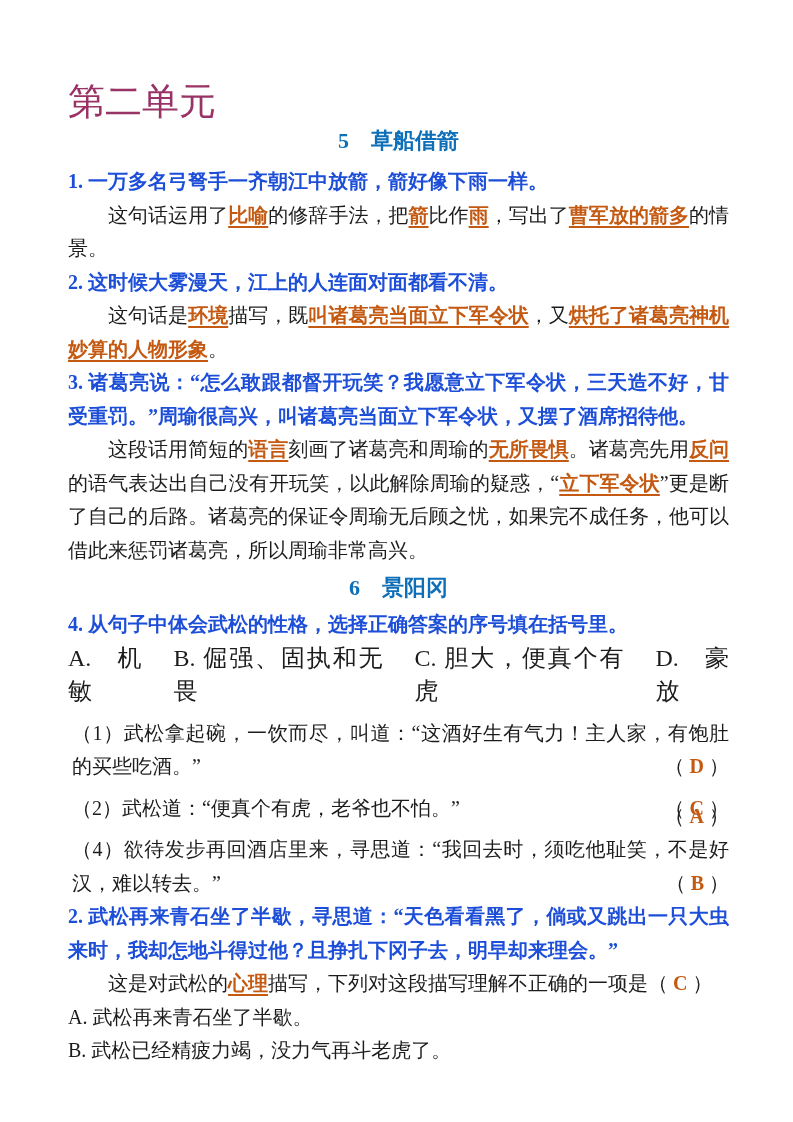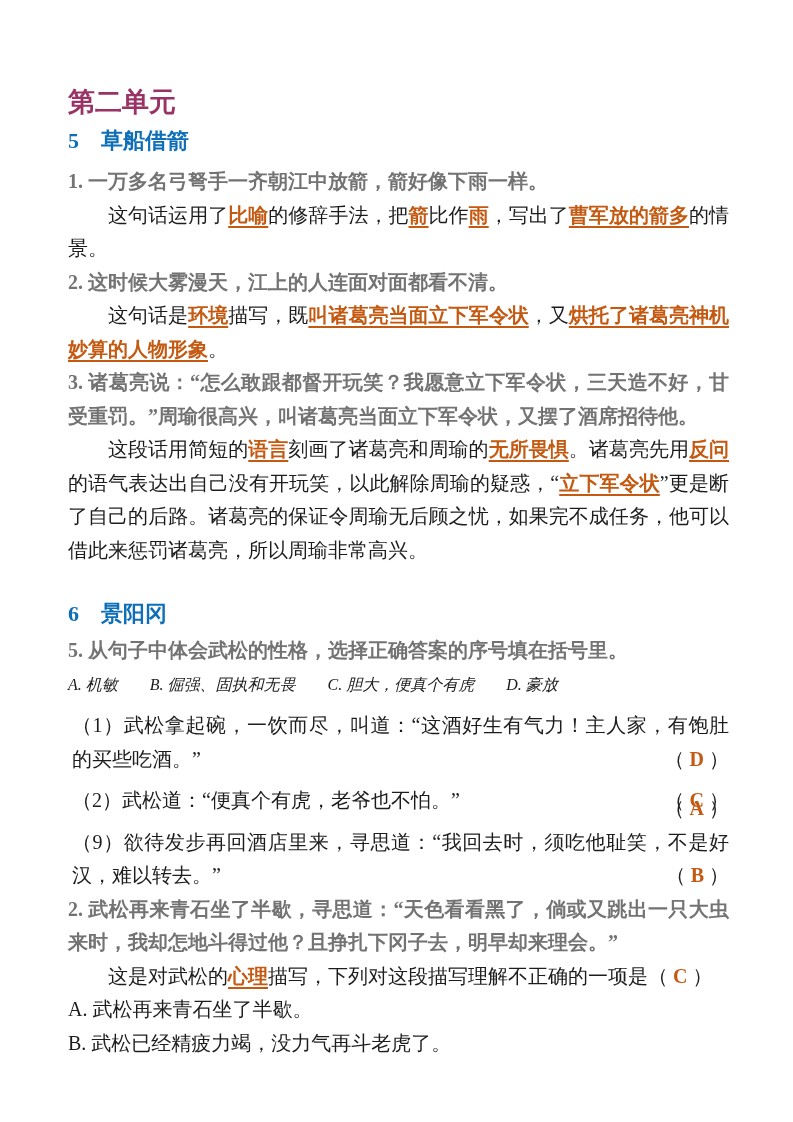--- a/index.html
+++ b/index.html
@@ -16,7 +16,7 @@
   }
   .page{box-sizing:border-box;width:793px;height:1122px;padding:86px 64px 0 68px;}
   .unit-title{
-    margin:0 0 6px 0;font-size:27px;line-height:32px;font-weight:bold;
+    margin:0 0 6px 0;font-size:37px;line-height:32px;font-weight:normal;
     color:var(--c-title);
   }
   .section-heading{

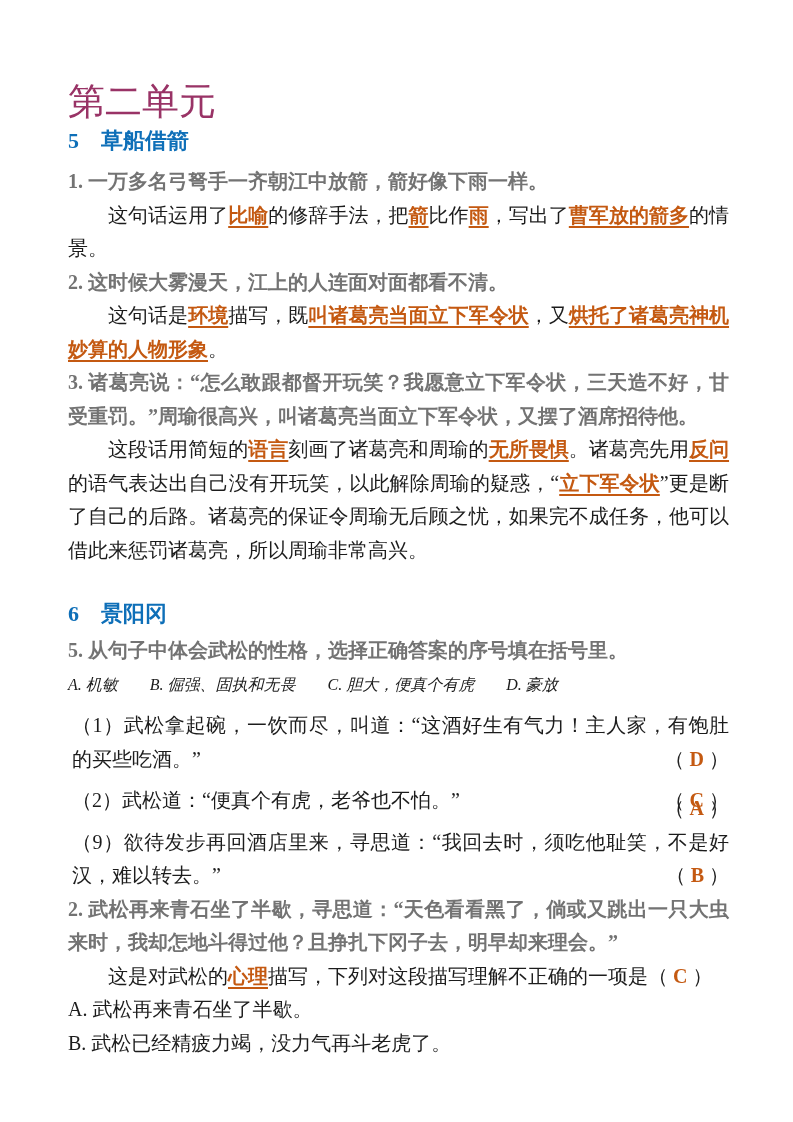--- a/index.html
+++ b/index.html
@@ -21,7 +21,7 @@
   }
   .section-heading{
     margin:8px 0 9px 0;font-size:22px;line-height:30px;font-weight:bold;
-    color:var(--c-head);
+    color:var(--c-head);text-align:center;
   }
   .section-6 .section-heading{margin-top:32px;margin-bottom:5px;}
   p{margin:0;font-size:20px;line-height:33.5px;text-align:justify;}

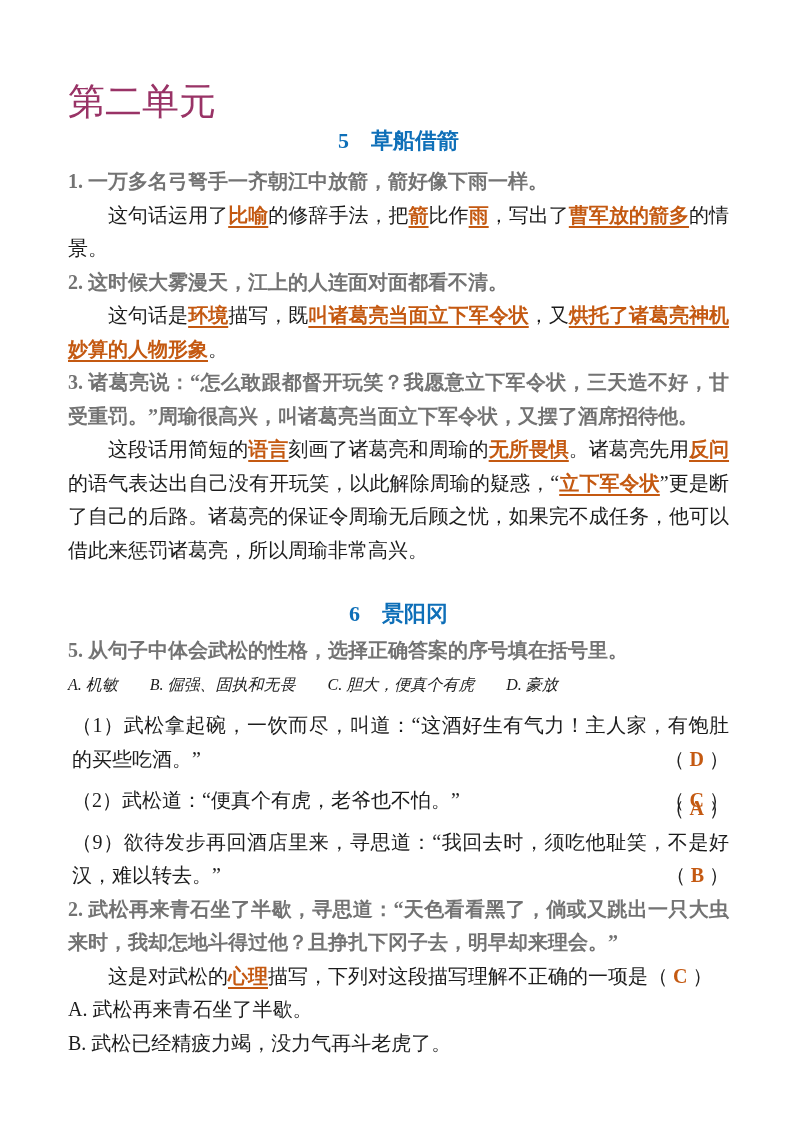--- a/index.html
+++ b/index.html
@@ -25,7 +25,7 @@
   }
   .section-6 .section-heading{margin-top:32px;margin-bottom:5px;}
   p{margin:0;font-size:20px;line-height:33.5px;text-align:justify;}
-  p.q{font-weight:bold;color:#737373;}
+  p.q{font-weight:bold;color:#1d4ed8;}
   p.a{text-indent:2em;}
   p.item{position:relative;padding-left:4px;margin-top:8px;}
   p.plain{color:var(--c-text);}

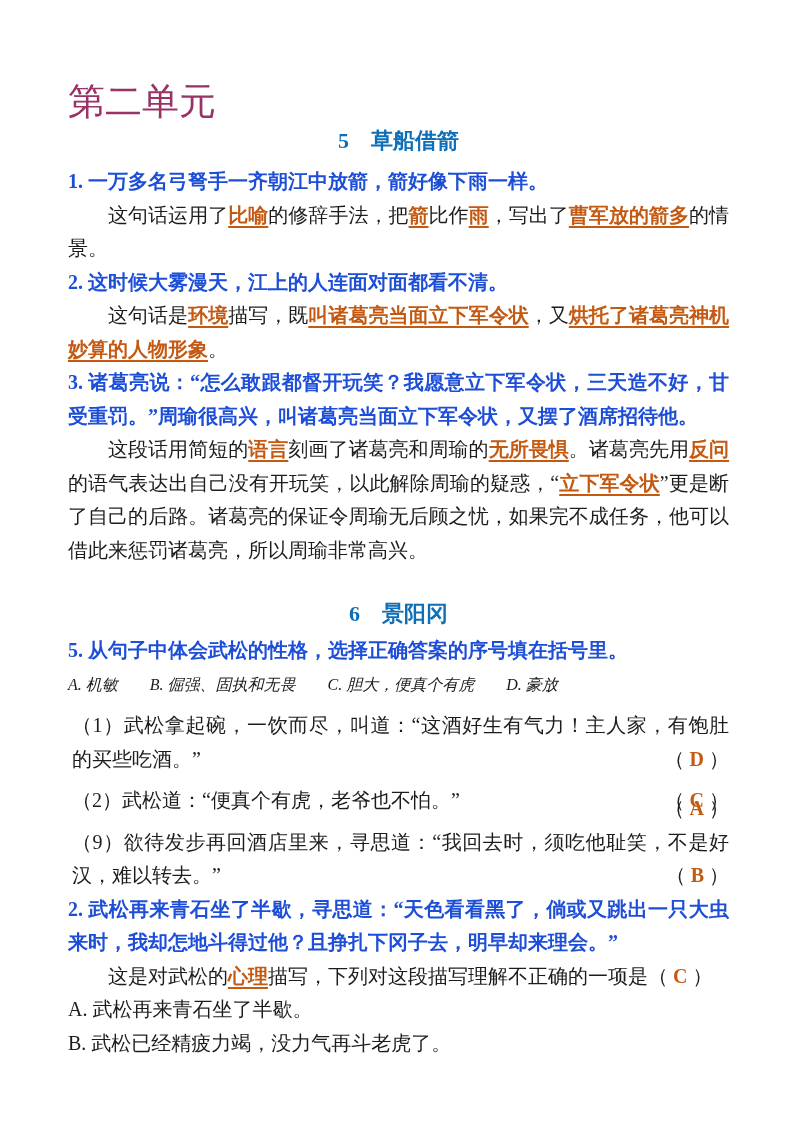--- a/index.html
+++ b/index.html
@@ -23,7 +23,7 @@
     margin:8px 0 9px 0;font-size:22px;line-height:30px;font-weight:bold;
     color:var(--c-head);text-align:center;
   }
-  .section-6 .section-heading{margin-top:32px;margin-bottom:5px;}
+  .section-6 .section-heading{margin-top:6px;margin-bottom:5px;}
   p{margin:0;font-size:20px;line-height:33.5px;text-align:justify;}
   p.q{font-weight:bold;color:#1d4ed8;}
   p.a{text-indent:2em;}

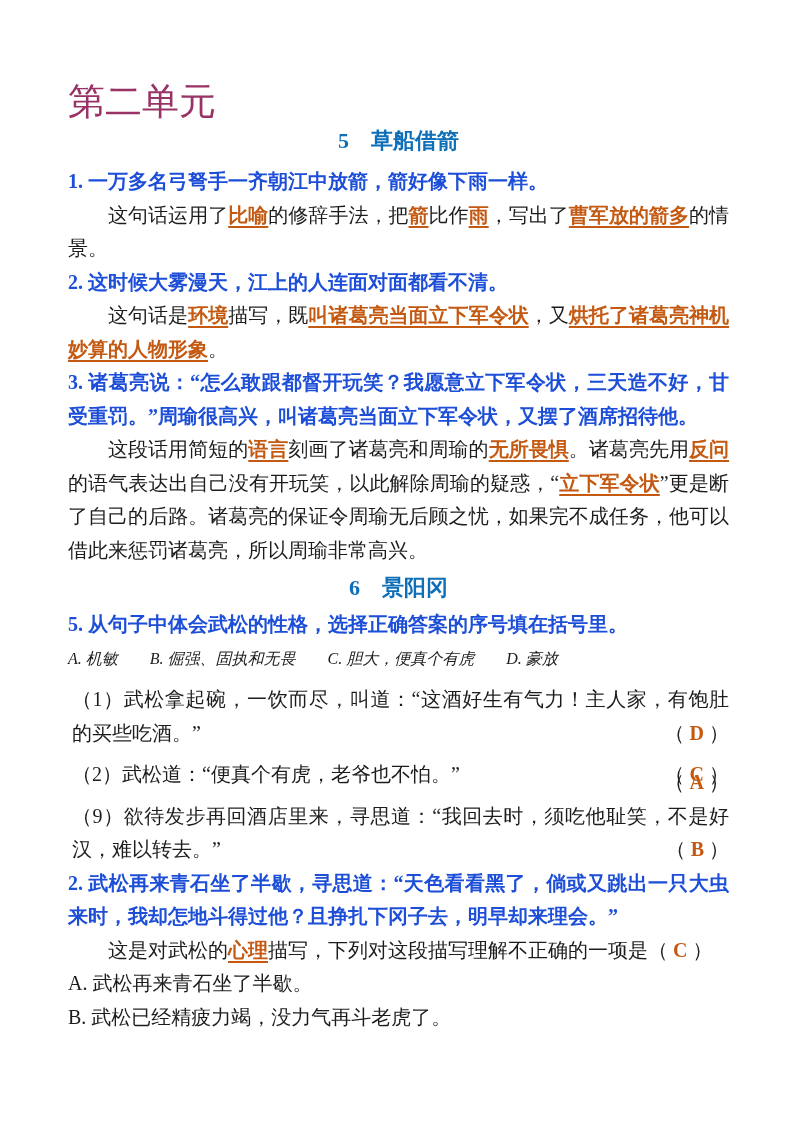--- a/index.html
+++ b/index.html
@@ -55,7 +55,7 @@
       </section>
       <section class="section section-6">
         <h2 class="section-heading">6　景阳冈</h2>
-        <p class="q">5. 从句子中体会武松的性格，选择正确答案的序号填在括号里。</p>
+        <p class="q">4. 从句子中体会武松的性格，选择正确答案的序号填在括号里。</p>
         <p class="options-row">
           <span class="option">A. 机敏</span>
           <span class="option">B. 倔强、固执和无畏</span>

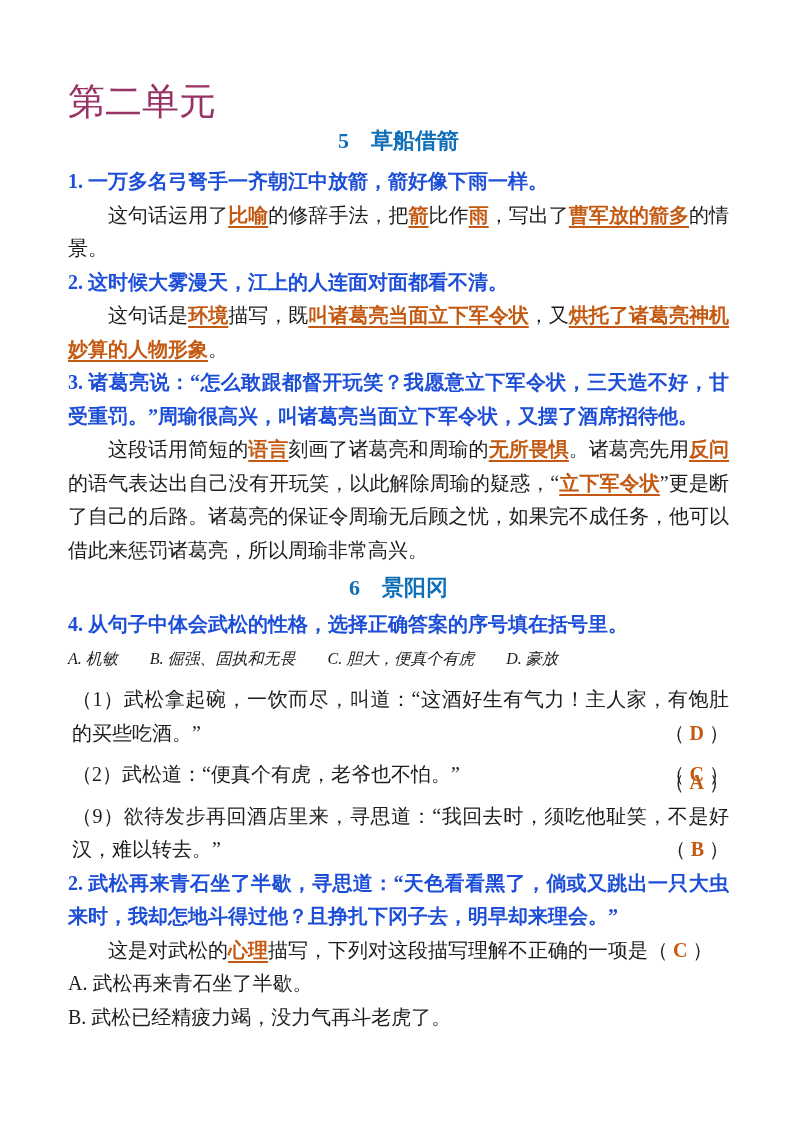--- a/index.html
+++ b/index.html
@@ -33,7 +33,7 @@
     color:var(--c-hl);font-weight:bold;text-decoration:underline;
     text-decoration-color:var(--c-hl);text-underline-offset:4px;text-decoration-thickness:1.5px;
   }
-  .options-row{display:flex;gap:32px;font-size:16px;line-height:33.5px;font-style:italic;}
+  .options-row{display:flex;gap:32px;font-size:24px;line-height:33.5px;}
   .ans{white-space:nowrap;color:#222;}
   .ans-letter{color:var(--c-hl);font-weight:bold;}
   .item .ans{position:absolute;right:0;bottom:0;}

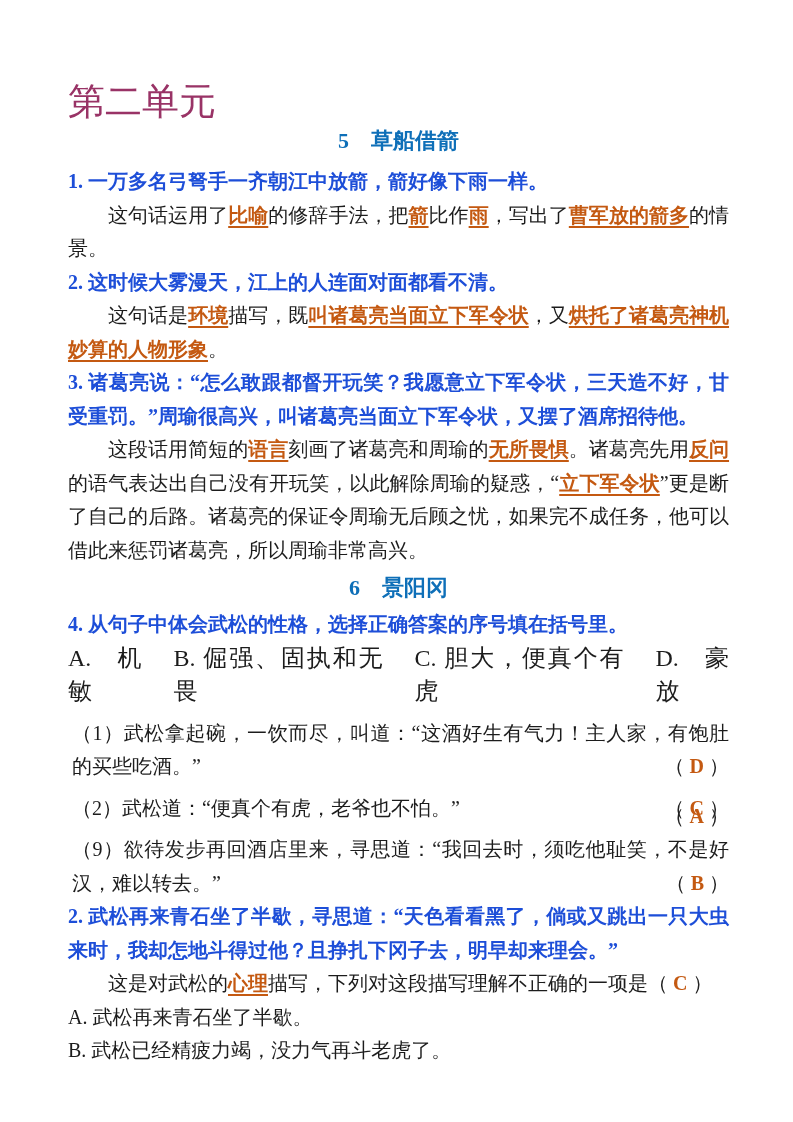--- a/index.html
+++ b/index.html
@@ -65,7 +65,7 @@
         <p class="item"><span>（1）武松拿起碗，一饮而尽，叫道：“这酒好生有气力！主人家，有饱肚的买些吃酒。”</span><span class="ans">（&nbsp;<span class="ans-letter">D</span>&nbsp;）</span></p>
         <p class="item"><span>（2）武松道：“便真个有虎，老爷也不怕。”</span><span class="ans">（&nbsp;<span class="ans-letter">C</span>&nbsp;）</span></p>
         <p class="item"><span class="ans">（&nbsp;<span class="ans-letter">A</span>&nbsp;）</span></p>
-        <p class="item"><span>（9）欲待发步再回酒店里来，寻思道：“我回去时，须吃他耻笑，不是好汉，难以转去。”</span><span class="ans">（&nbsp;<span class="ans-letter">B</span>&nbsp;）</span></p>
+        <p class="item"><span>（4）欲待发步再回酒店里来，寻思道：“我回去时，须吃他耻笑，不是好汉，难以转去。”</span><span class="ans">（&nbsp;<span class="ans-letter">B</span>&nbsp;）</span></p>
         <p class="q">2. 武松再来青石坐了半歇，寻思道：“天色看看黑了，倘或又跳出一只大虫来时，我却怎地斗得过他？且挣扎下冈子去，明早却来理会。”</p>
         <p class="a"><span>这是对武松的</span><span class="hl">心理</span><span>描写，下列对这段描写理解不正确的一项是</span><span class="ans">（&nbsp;<span class="ans-letter">C</span>&nbsp;）</span></p>
         <p class="plain">A. 武松再来青石坐了半歇。</p>

